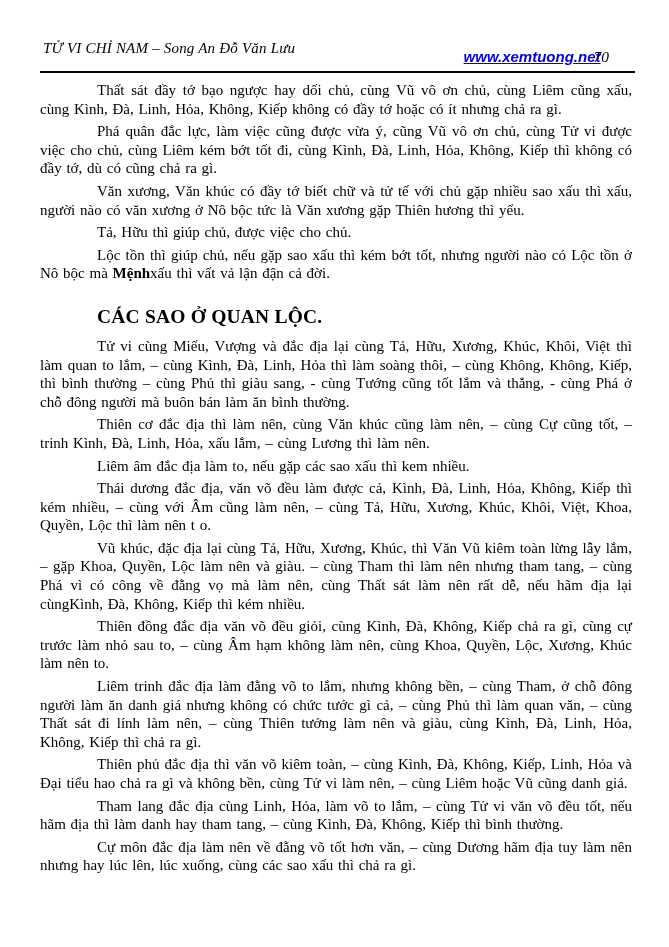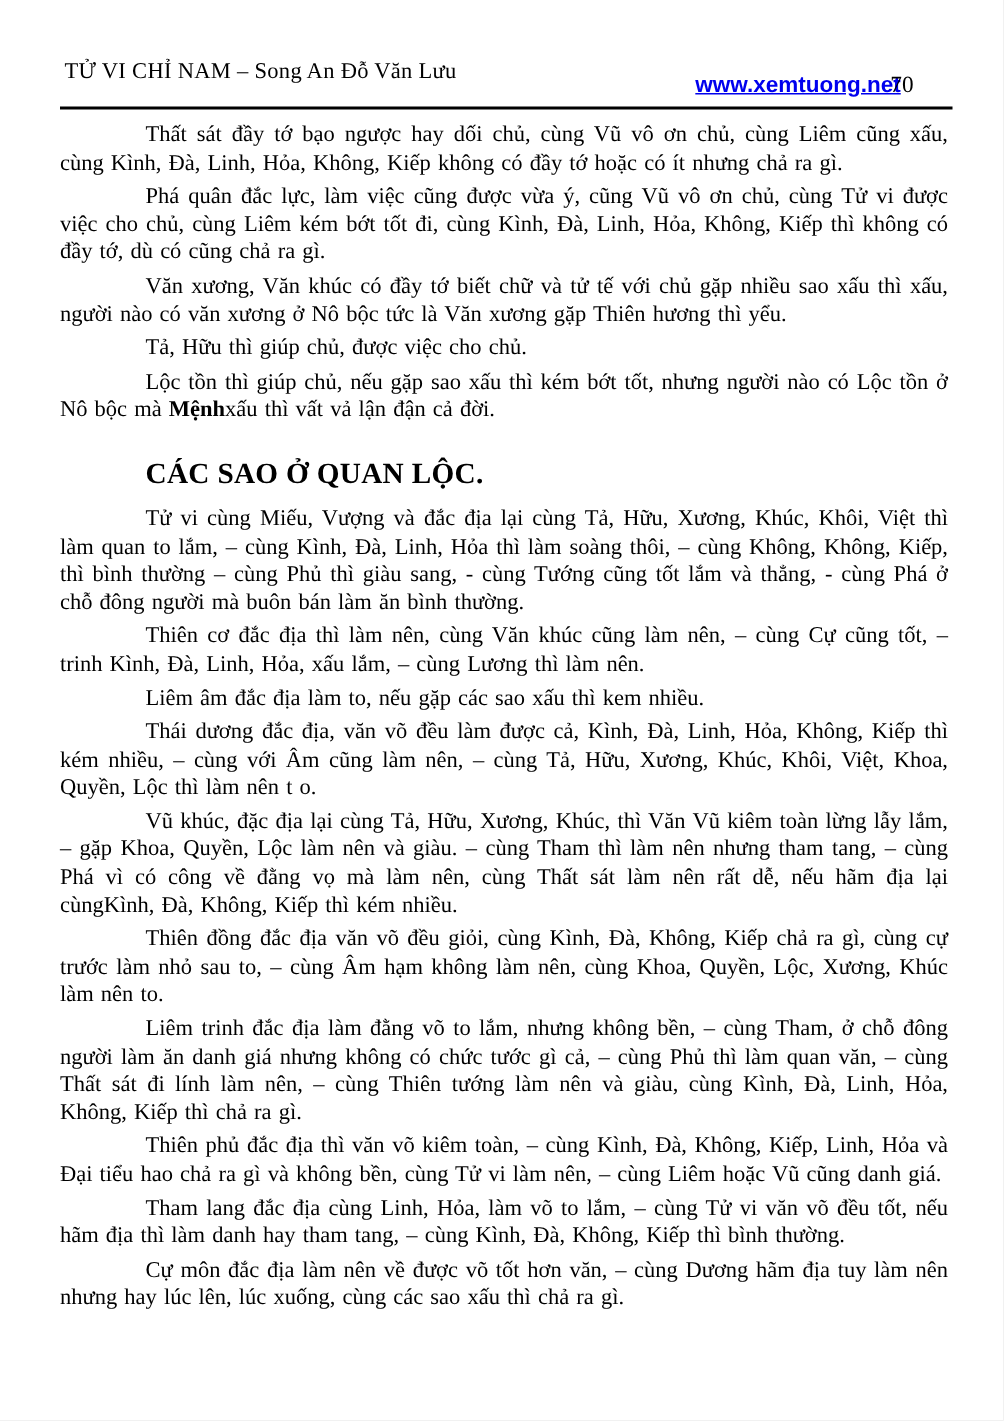--- a/index.html
+++ b/index.html
@@ -19,6 +19,7 @@
     left: 43px;
     right: 40px;
     height: 22px;
+    font-style: italic;
   }
   .header-title {
     position: absolute;

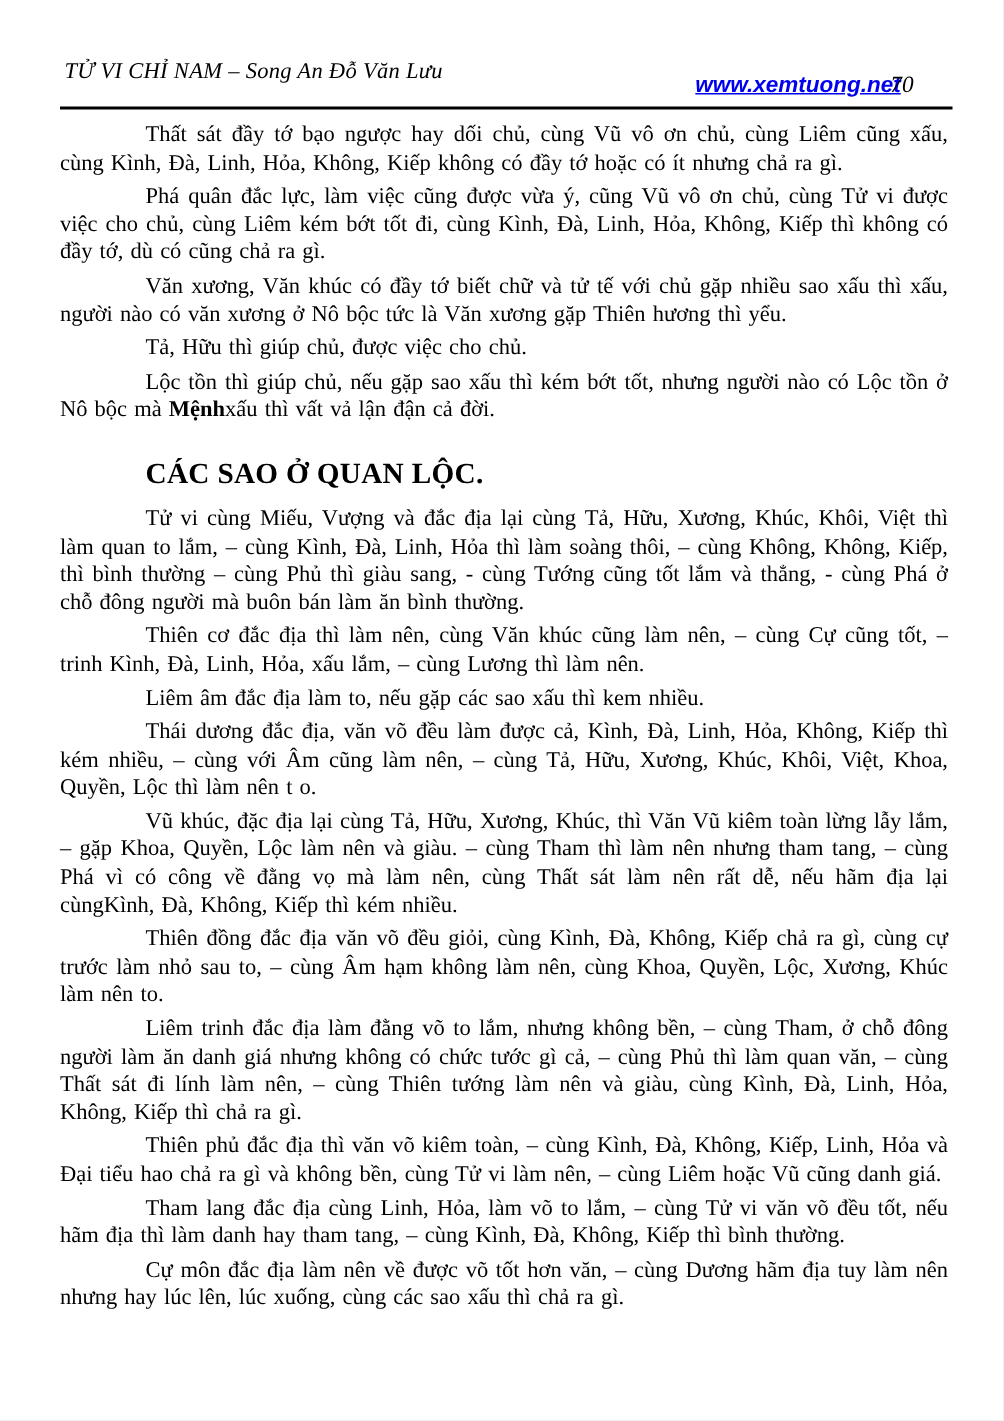--- a/index.html
+++ b/index.html
@@ -110,7 +110,7 @@
       <p><span>Liêm trinh đắc địa làm đằng võ to lắm, nhưng không bền, – cùng Tham, ở chỗ đông người làm ăn danh giá nhưng không có chức tước gì cả, – cùng Phủ thì làm quan văn, – cùng Thất sát đi lính làm nên, – cùng Thiên tướng làm nên và giàu, cùng Kình, Đà, Linh, Hỏa, Không, Kiếp thì chả ra gì.</span></p>
       <p><span>Thiên phủ đắc địa thì văn võ kiêm toàn, – cùng Kình, Đà, Không, Kiếp, Linh, Hỏa và Đại tiểu hao chả ra gì và không bền, cùng Tử vi làm nên, – cùng Liêm hoặc Vũ cũng danh giá.</span></p>
       <p><span>Tham lang đắc địa cùng Linh, Hỏa, làm võ to lắm, – cùng Tử vi văn võ đều tốt, nếu hãm địa thì làm danh hay tham tang, – cùng Kình, Đà, Không, Kiếp thì bình thường.</span></p>
-      <p><span>Cự môn đắc địa làm nên về được võ tốt hơn văn, – cùng Dương hãm địa tuy làm nên nhưng hay lúc lên, lúc xuống, cùng các sao xấu thì chả ra gì.</span></p>
+      <p><span>Cự môn đắc địa làm nên về đằng võ tốt hơn văn, – cùng Dương hãm địa tuy làm nên nhưng hay lúc lên, lúc xuống, cùng các sao xấu thì chả ra gì.</span></p>
     </div>
 
 </div>

